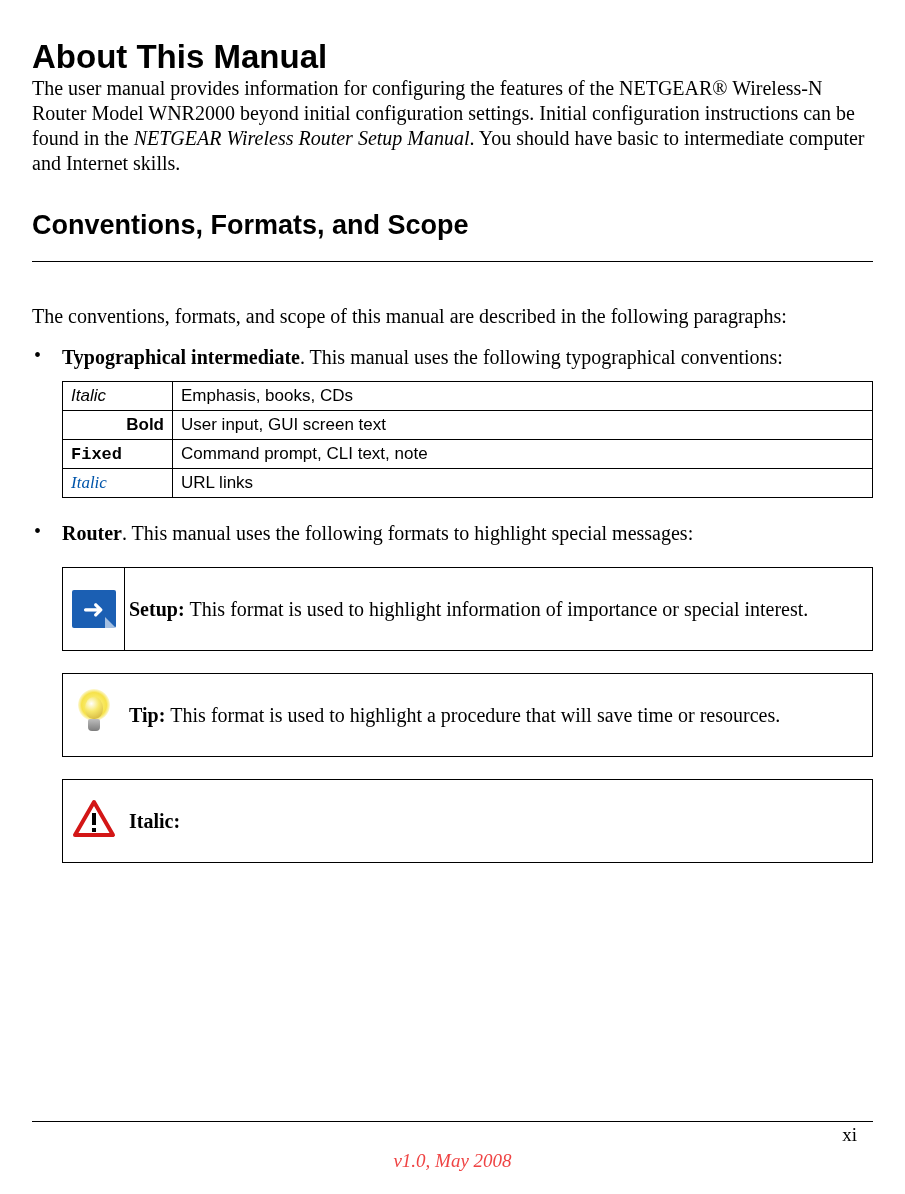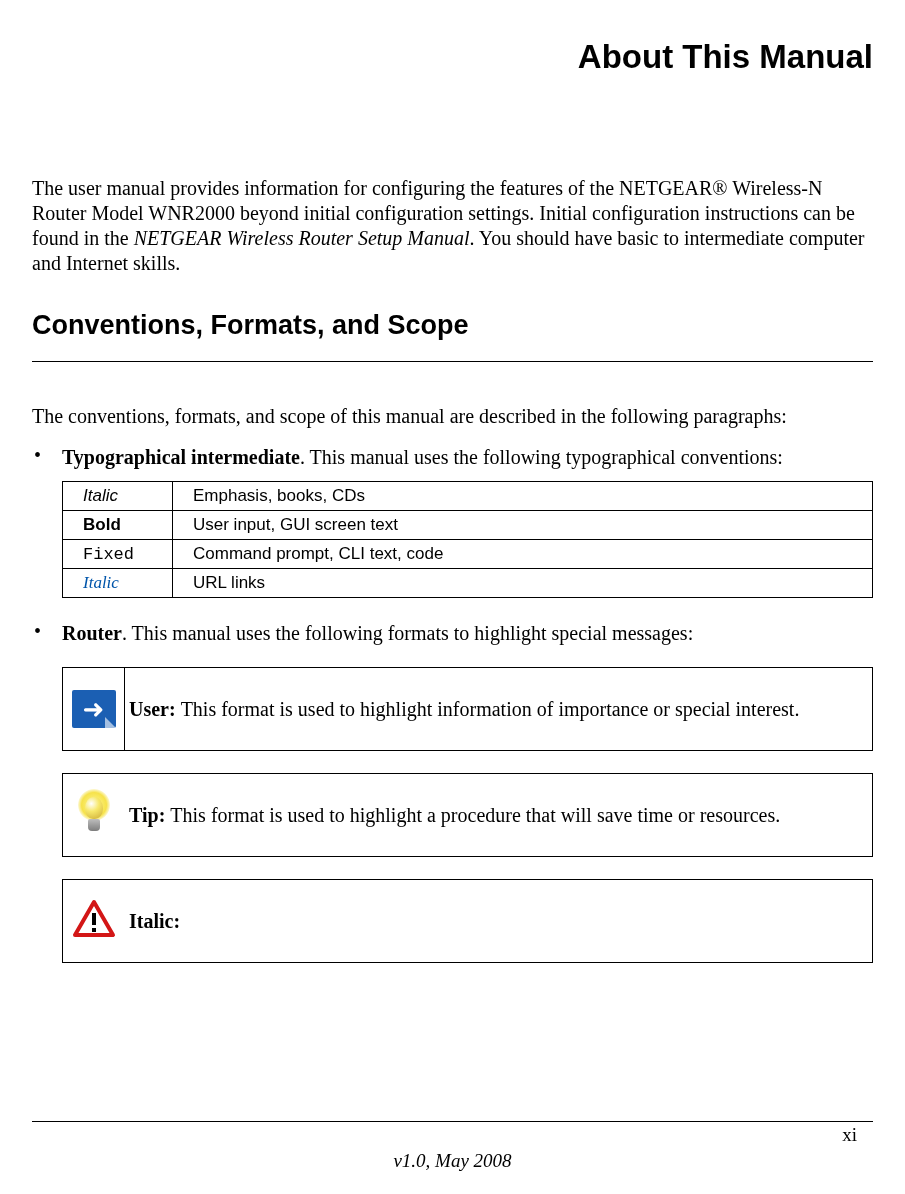--- a/index.html
+++ b/index.html
@@ -16,8 +16,6 @@
       font-family: Arial, Helvetica, sans-serif;
       font-weight: bold;
       font-size: 33px;
-      text-align: right;
-      margin-bottom: 100px;
     }
     .intro-para {
       font-size: 20px;

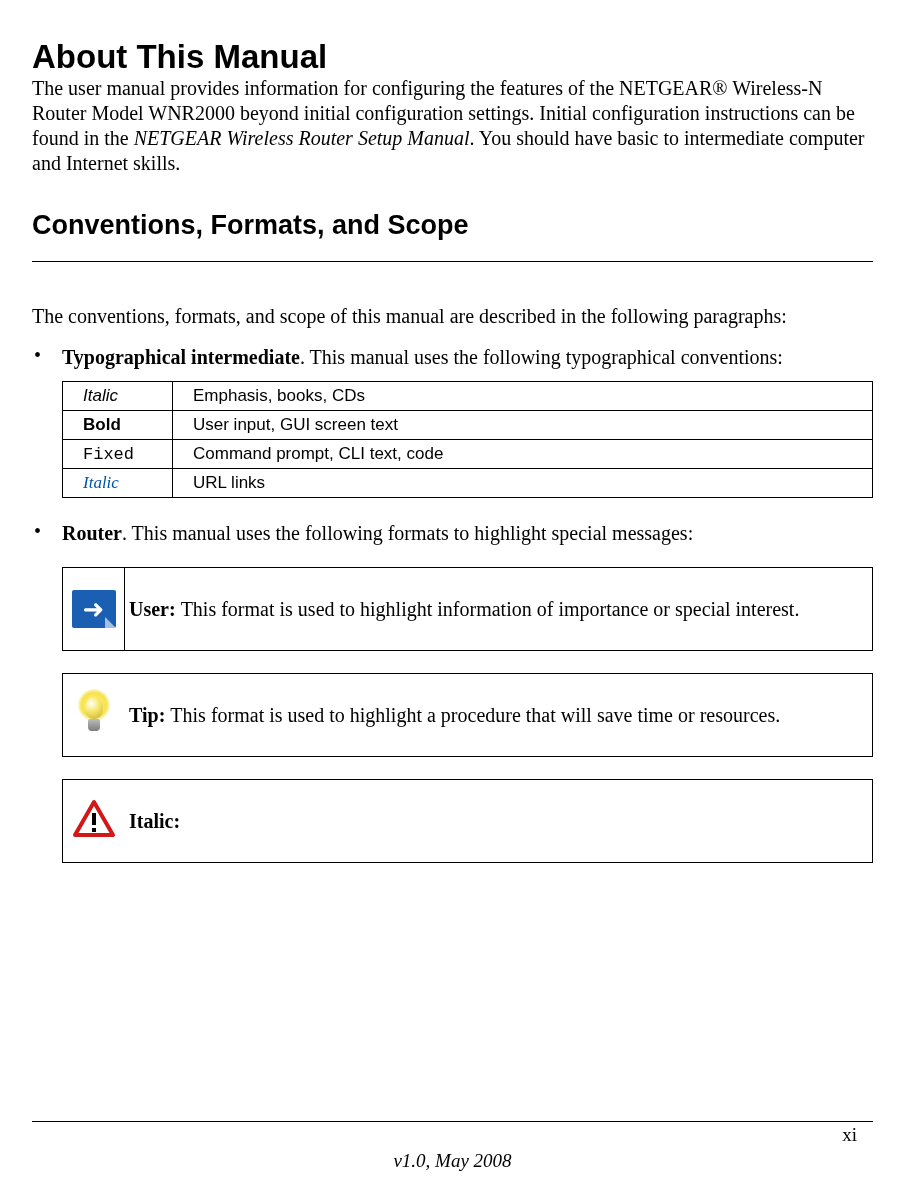--- a/index.html
+++ b/index.html
@@ -62,7 +62,7 @@
     }
     table.conv-table td {
       border: 1px solid #000;
-      padding: 4px 20px;
+      padding: 4px 8px;
       vertical-align: middle;
       height: 26px;
     }

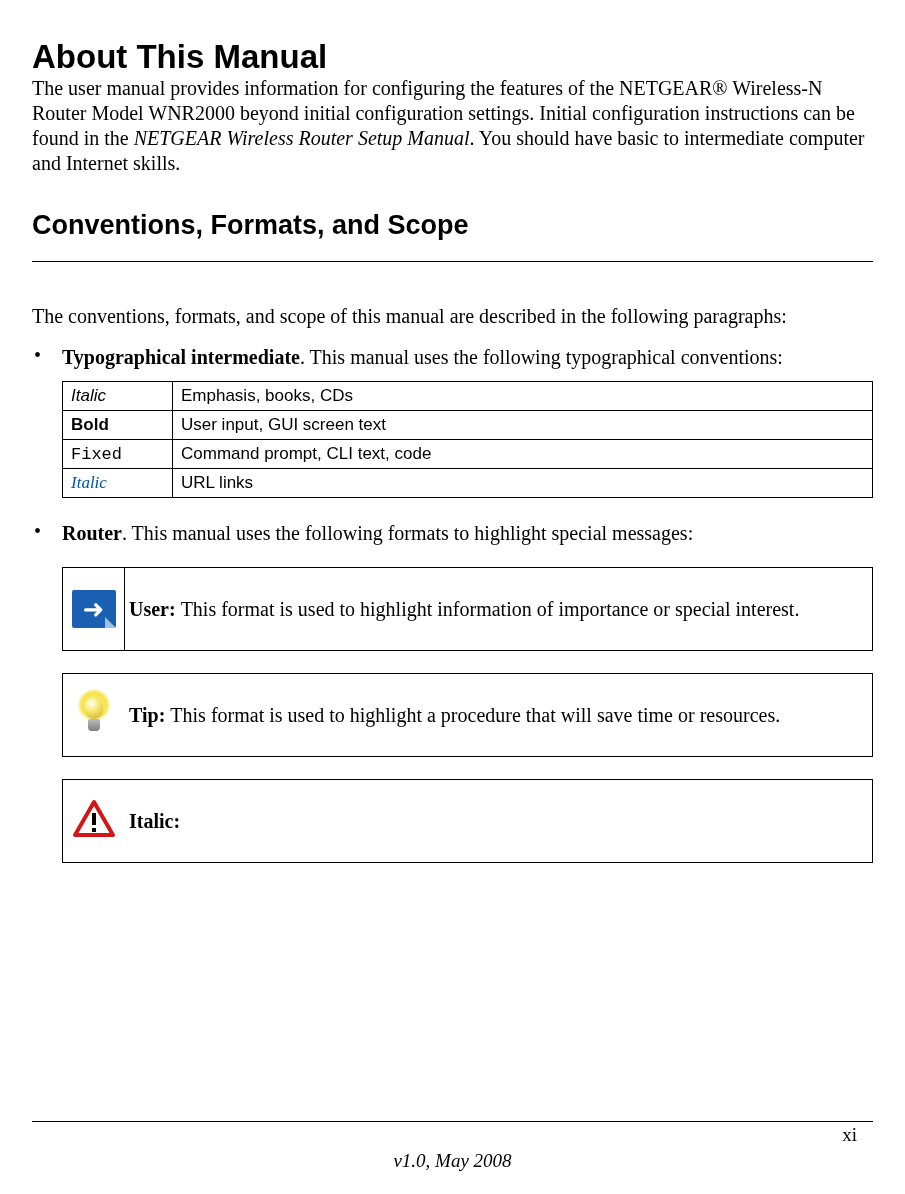--- a/index.html
+++ b/index.html
@@ -68,7 +68,7 @@
     }
     table.conv-table td:first-child { width: 110px; }
     .it { font-style: italic; }
-    .bd { font-weight: bold; }
+    .bd { font-weight: bold; text-align: right; }
     .fx { font-family: 'Courier New', monospace; }
     .blue-italic { font-style: italic; color: #0055aa; font-family: 'Times New Roman', serif; }
     .callout {

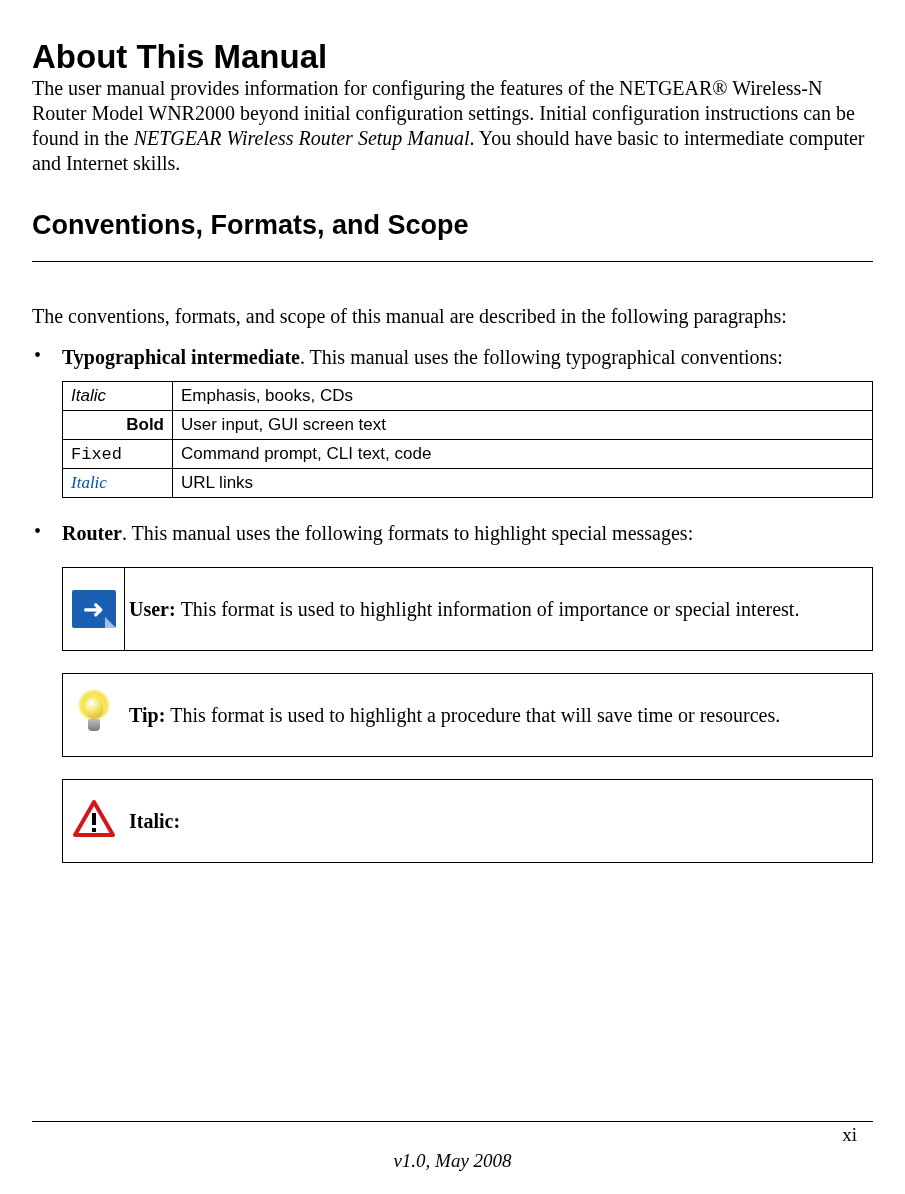--- a/index.html
+++ b/index.html
@@ -69,7 +69,7 @@
     table.conv-table td:first-child { width: 110px; }
     .it { font-style: italic; }
     .bd { font-weight: bold; text-align: right; }
-    .fx { font-family: 'Courier New', monospace; }
+    .fx { font-family: 'Courier New', monospace; font-weight: bold; }
     .blue-italic { font-style: italic; color: #0055aa; font-family: 'Times New Roman', serif; }
     .callout {
       width: calc(100% - 30px);

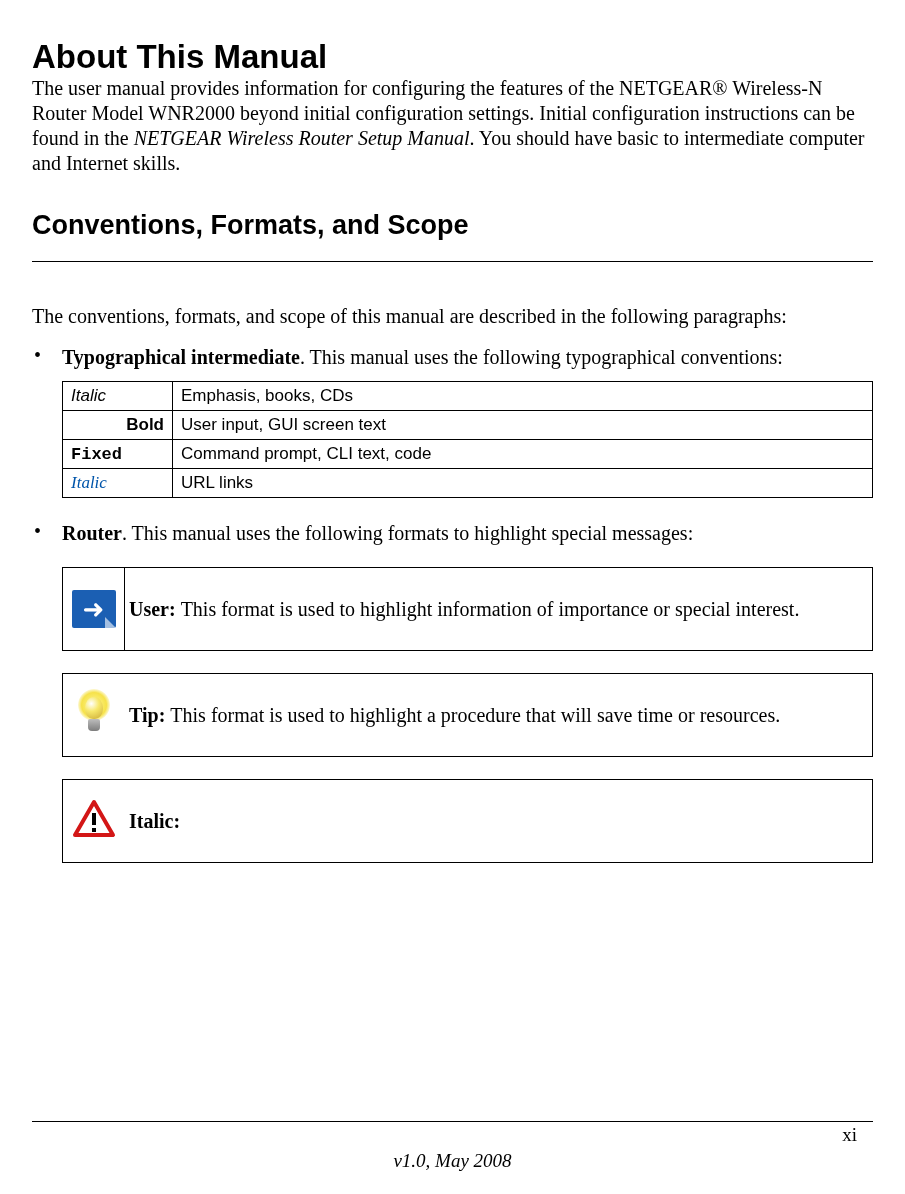--- a/index.html
+++ b/index.html
@@ -185,7 +185,7 @@
   </tr>
   <tr>
     <td class="fx">Fixed</td>
-    <td>Command prompt, CLI text, code</td>
+    <td>Command prompt, CLI text, note</td>
   </tr>
   <tr>
     <td class="blue-italic">Italic</td>

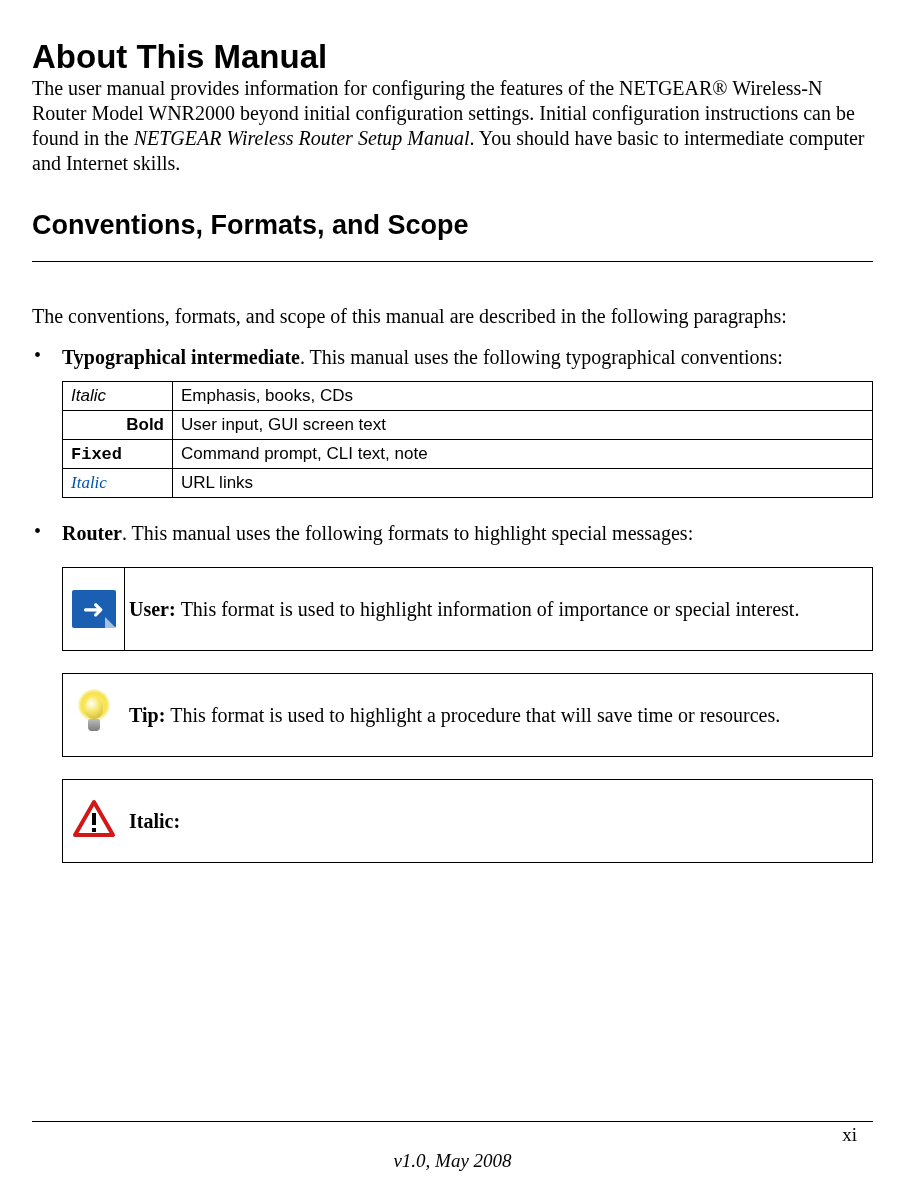--- a/index.html
+++ b/index.html
@@ -210,7 +210,7 @@
       </div>
   </div>
   <div class="text-cell">
-    <span class="bold">User: </span><span>This format is used to highlight information of importance or special interest.</span>
+    <span class="bold">Setup: </span><span>This format is used to highlight information of importance or special interest.</span>
   </div>
 </div>
 

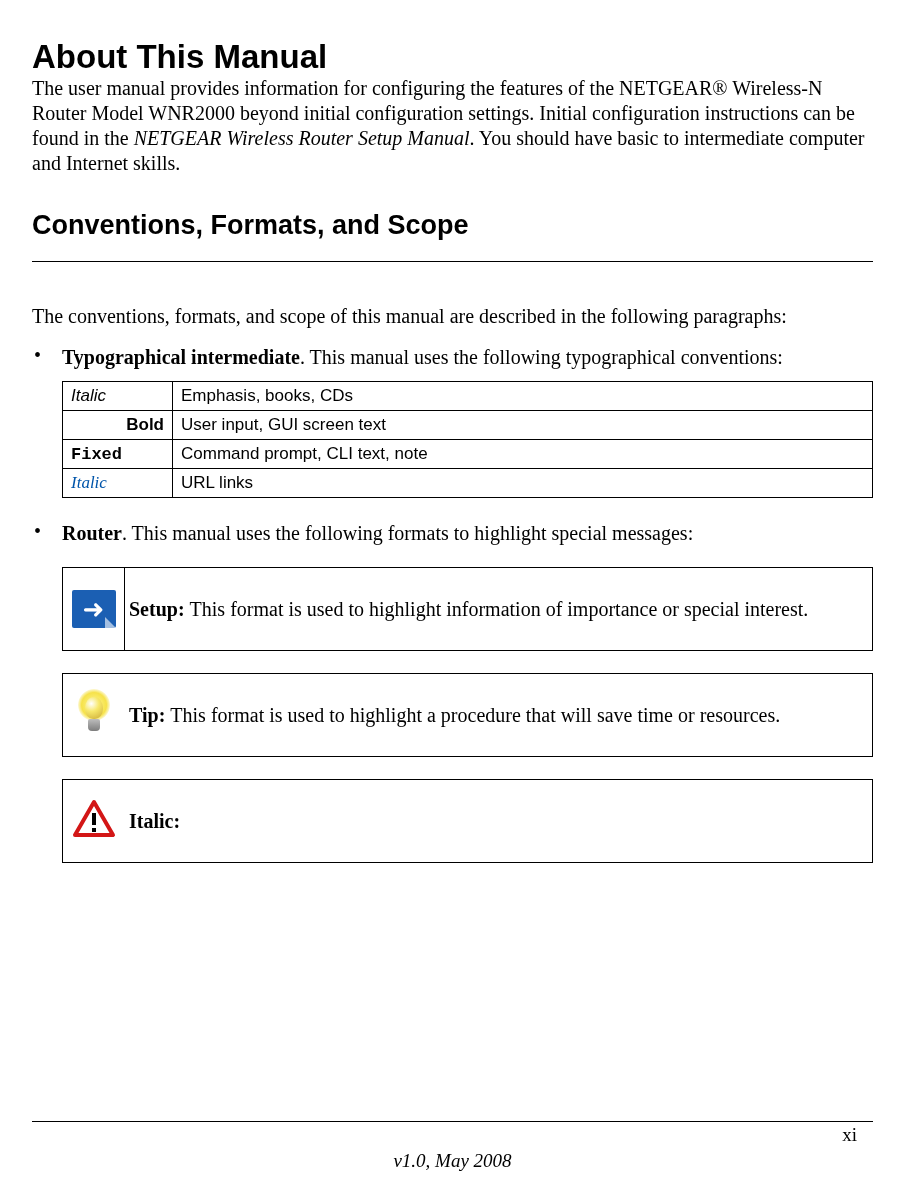--- a/index.html
+++ b/index.html
@@ -120,7 +120,7 @@
       left: 0; right: 0;
       text-align: center;
       font-style: italic;
-      color: #000000;
+      color: #ef4444;
       font-size: 19px;
     }
     

